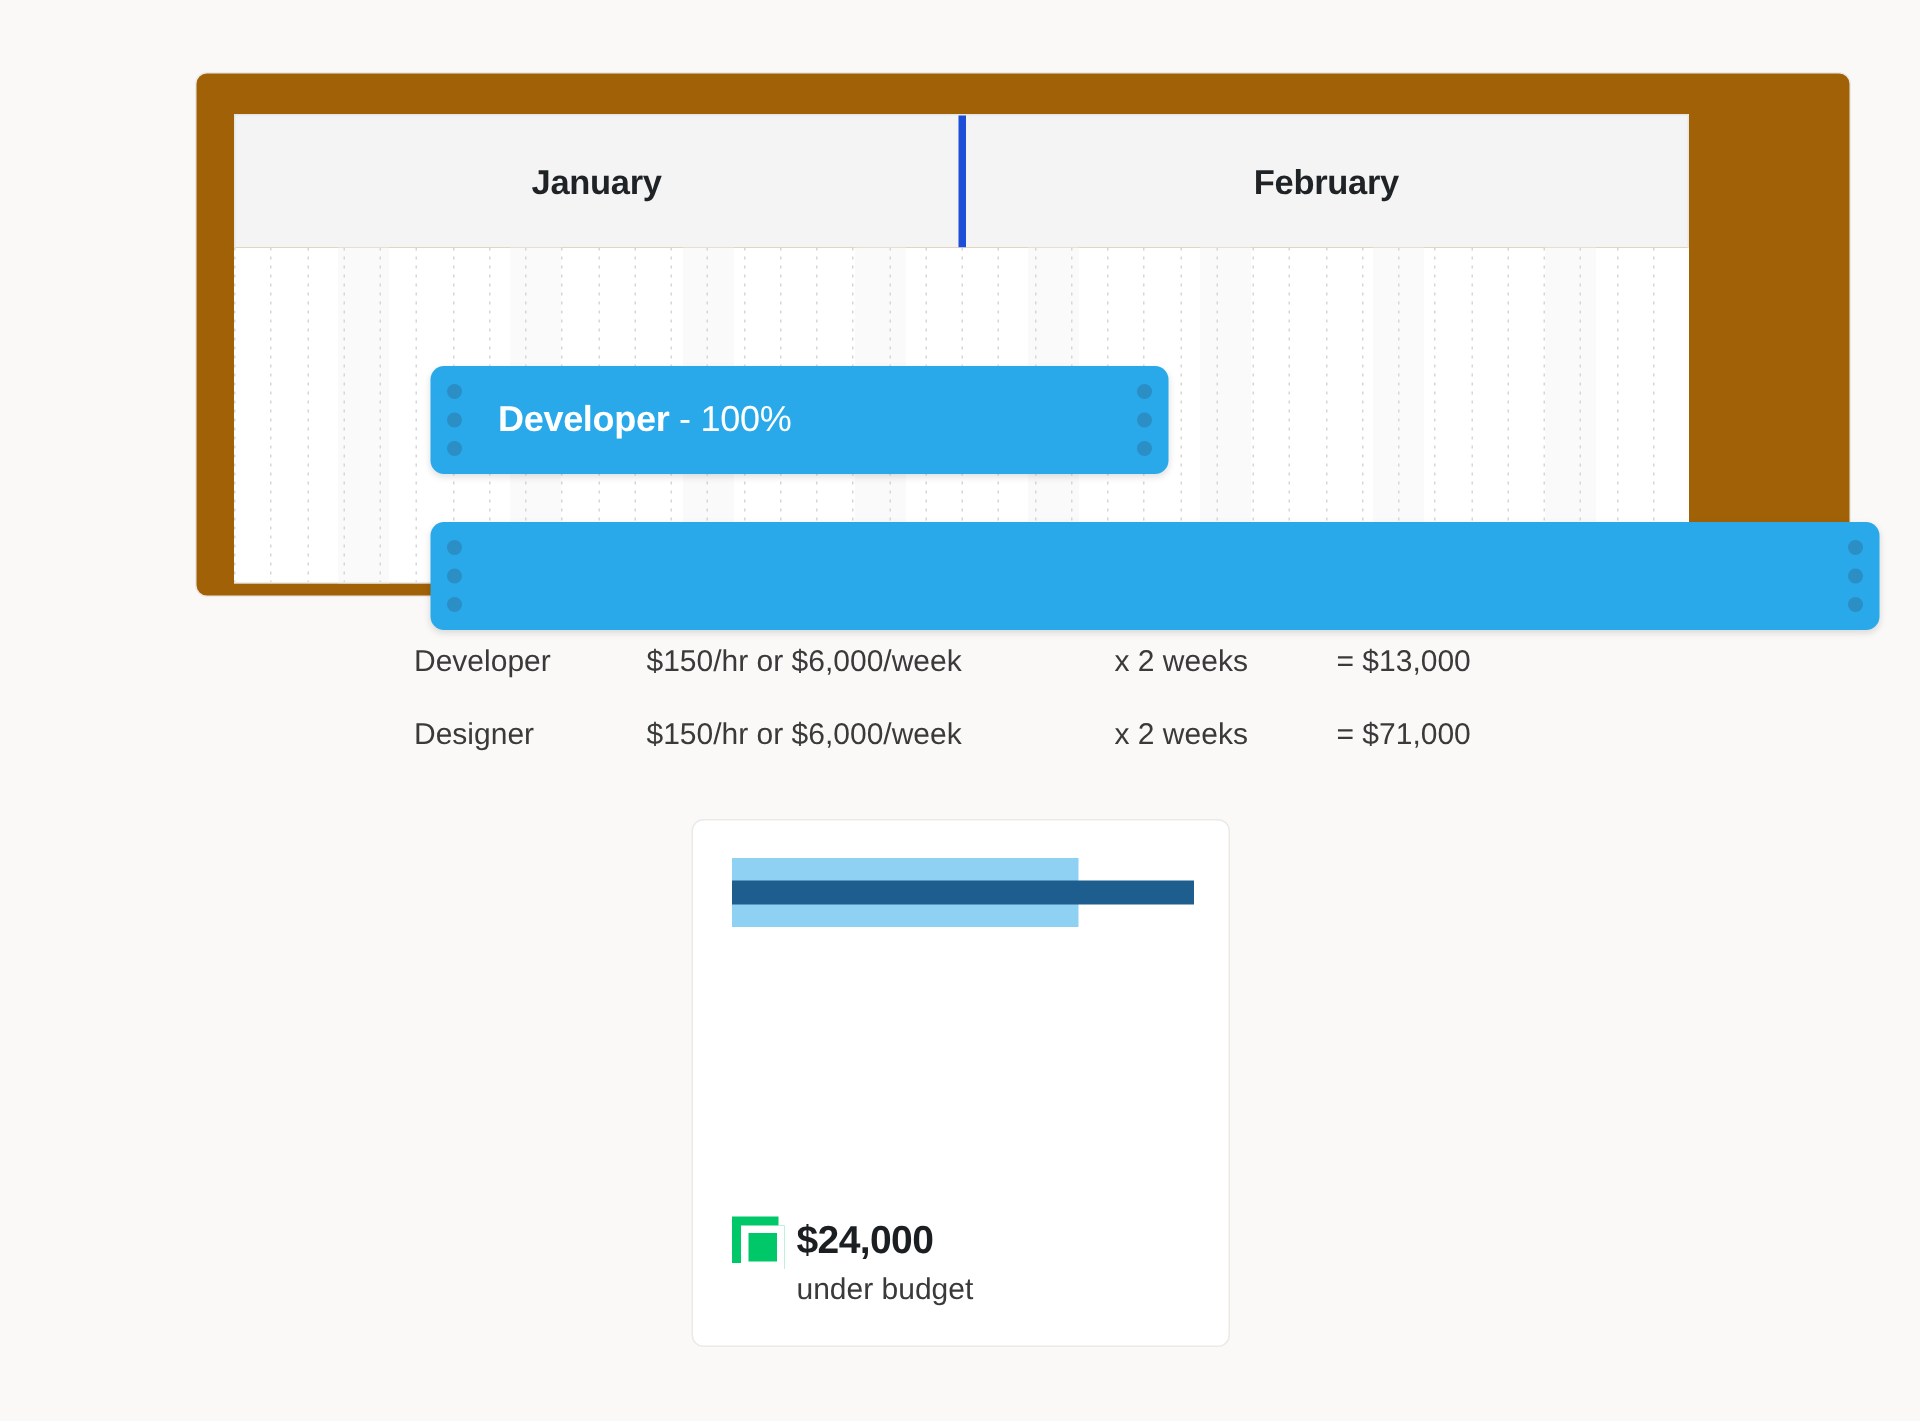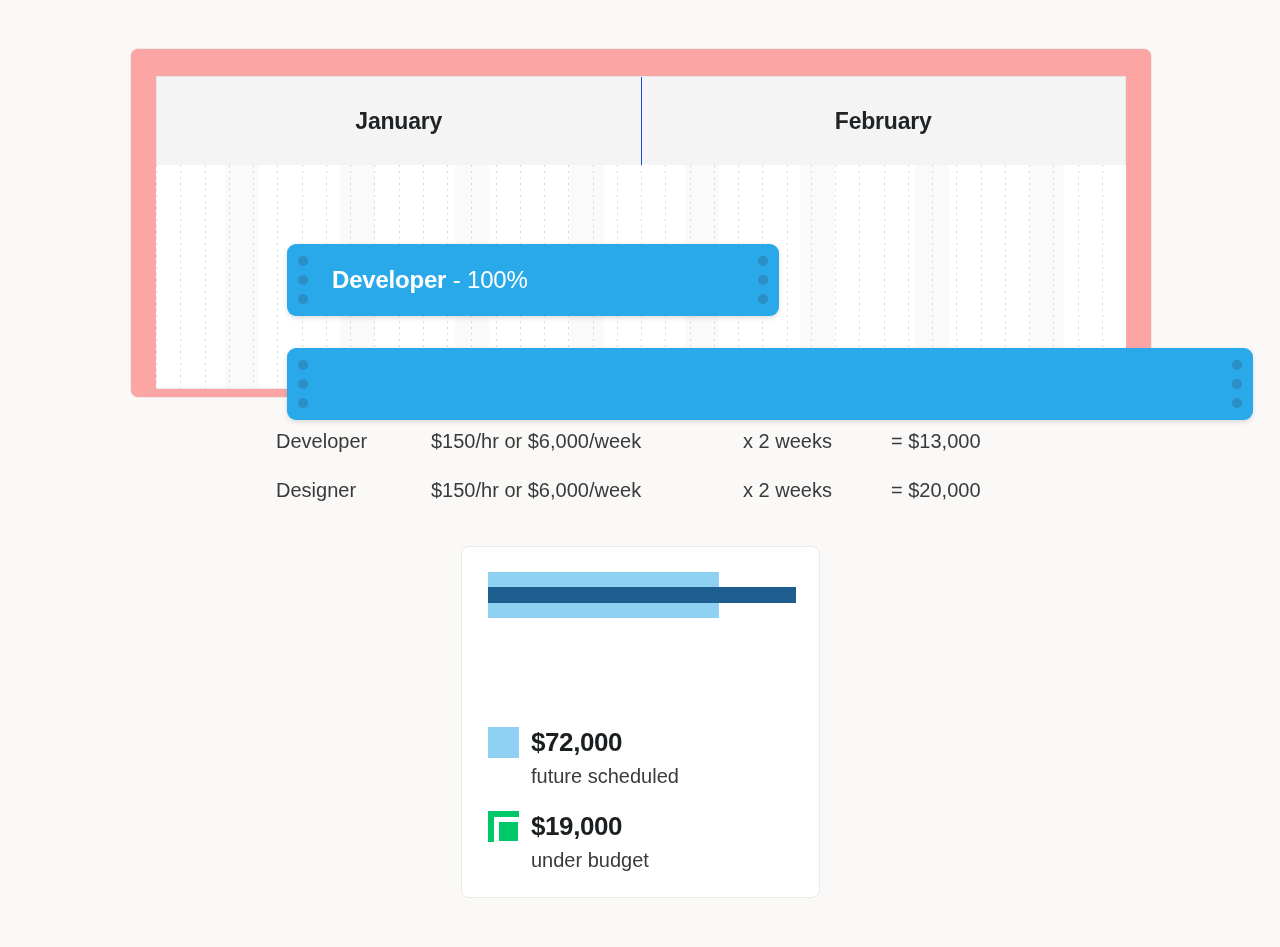--- a/index.html
+++ b/index.html
@@ -19,9 +19,9 @@
     position: absolute;
     left: 130px;
     top: 48px;
-    width: 1022px;
+    width: 1104px;
     height: 350px;
-    background: #fca5a5;
+    background: #a16207;
     border: 1px solid #eceae7;
     border-radius: 8px;
     text-decoration: underline;

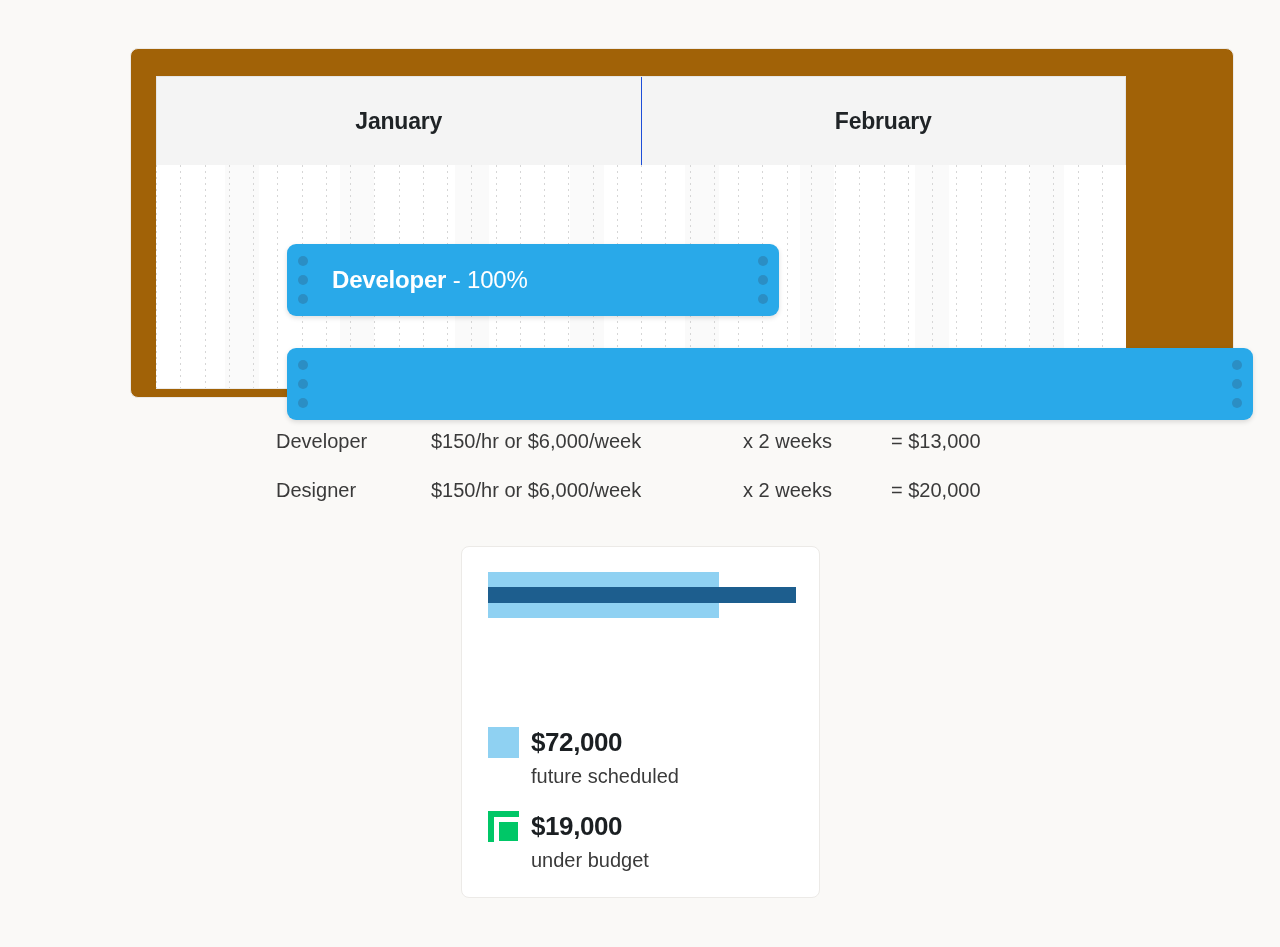--- a/index.html
+++ b/index.html
@@ -57,7 +57,7 @@
     color: #1f2326;
     letter-spacing: -0.2px;
   }
-  .month-cell + .month-cell { border-left: 1px solid #1d4ed8; }
+  .month-cell + .month-cell { border-left: 5px solid #1d4ed8; }
 
   
   #grid-body {

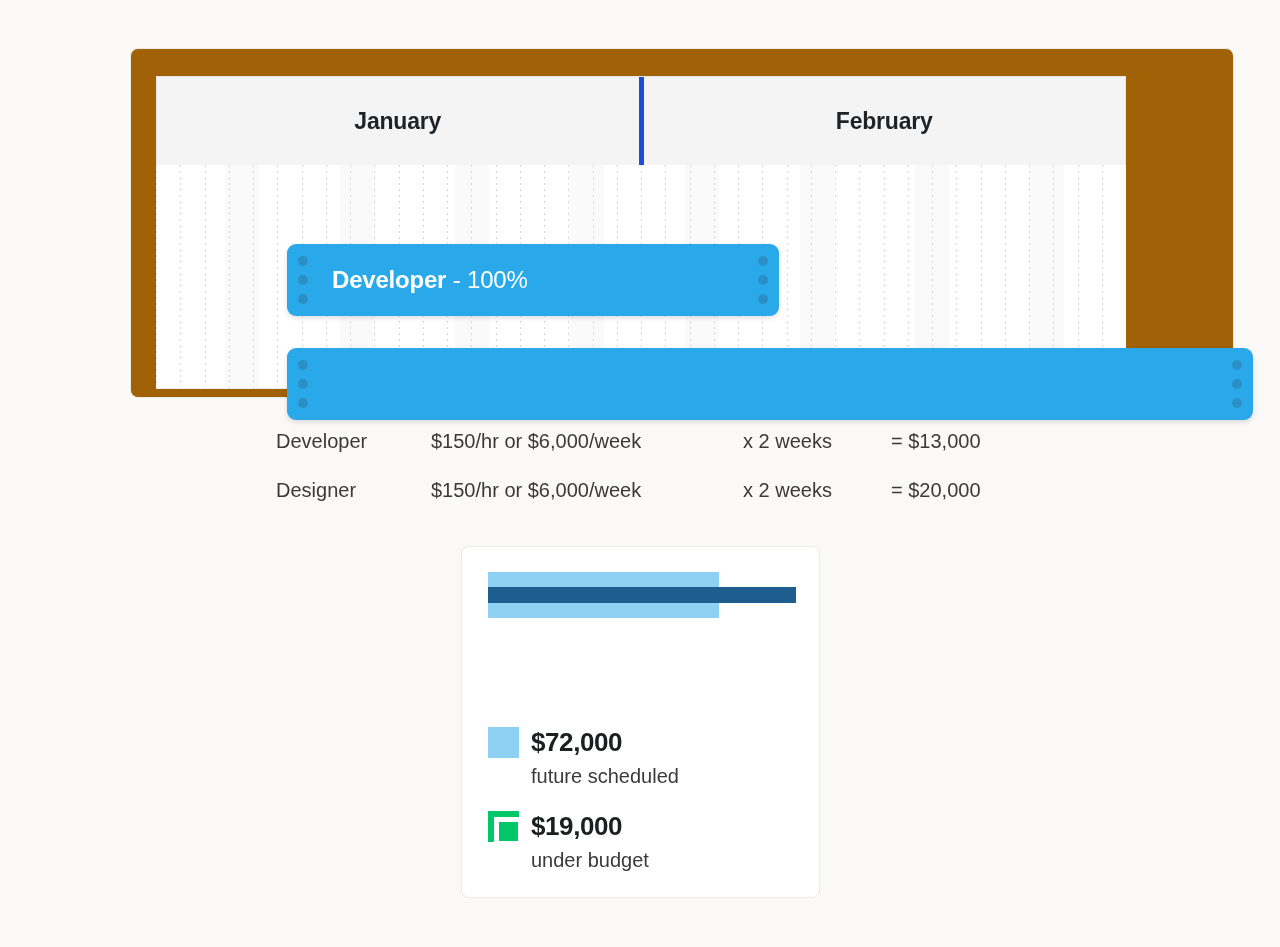--- a/index.html
+++ b/index.html
@@ -336,7 +336,7 @@
     <span class="rate-role">Designer</span>
     <span class="rate-rate">$150/hr or $6,000/week</span>
     <span class="rate-weeks">x 2 weeks</span>
-    <span class="rate-total">= $20,000</span>
+    <span class="rate-total">= $71,000</span>
   </div>
 </div>
 

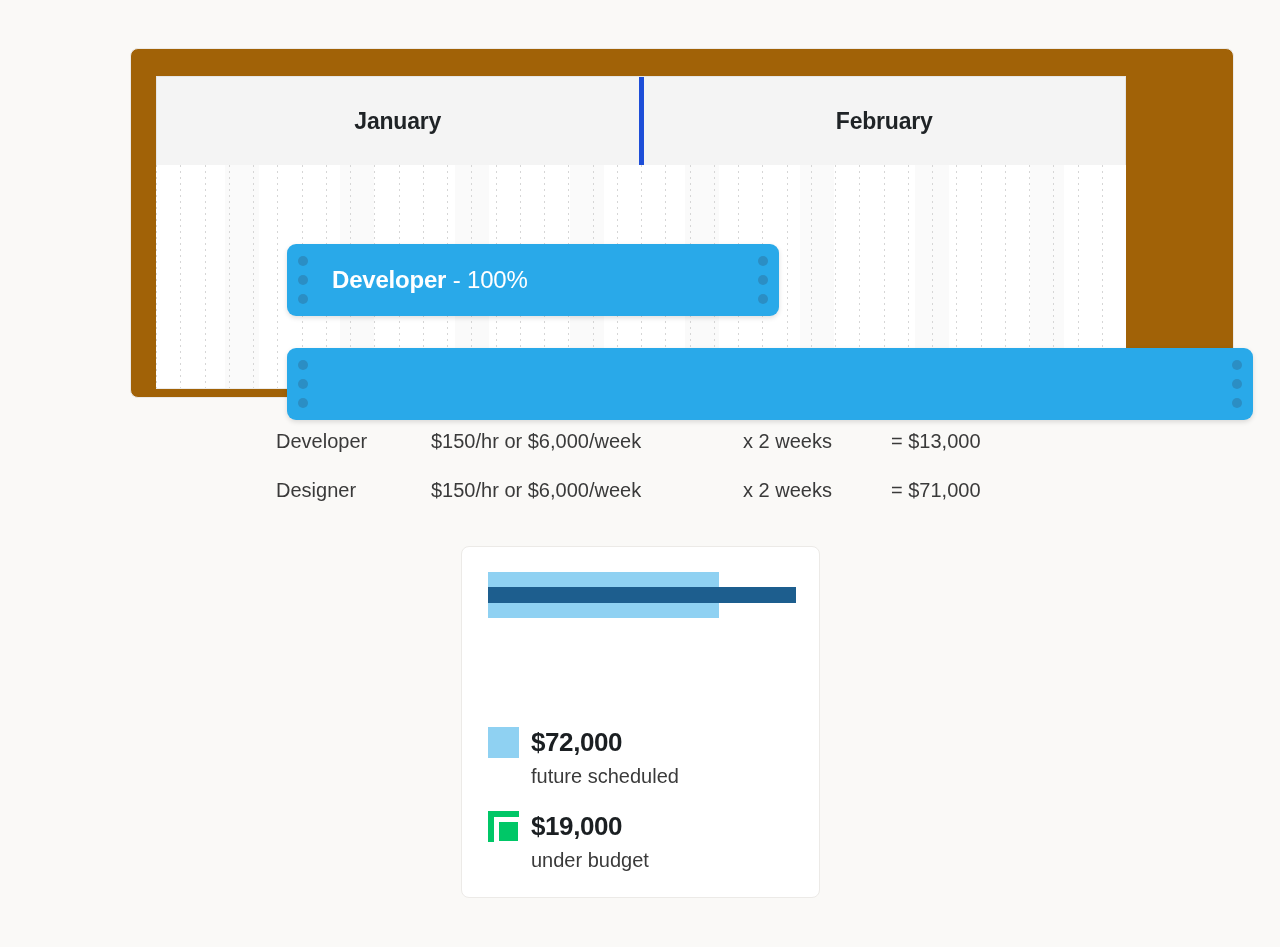--- a/index.html
+++ b/index.html
@@ -348,13 +348,6 @@
   </div>
 
 
-  <div class="legend-item" id="legend-1">
-    <div class="legend-head">
-      <span class="swatch swatch-future"></span>
-      <span class="legend-amount">$72,000</span>
-    </div>
-    <div class="legend-caption">future scheduled</div>
-  </div>
 
   <div class="legend-item" id="legend-2">
     <div class="legend-head">

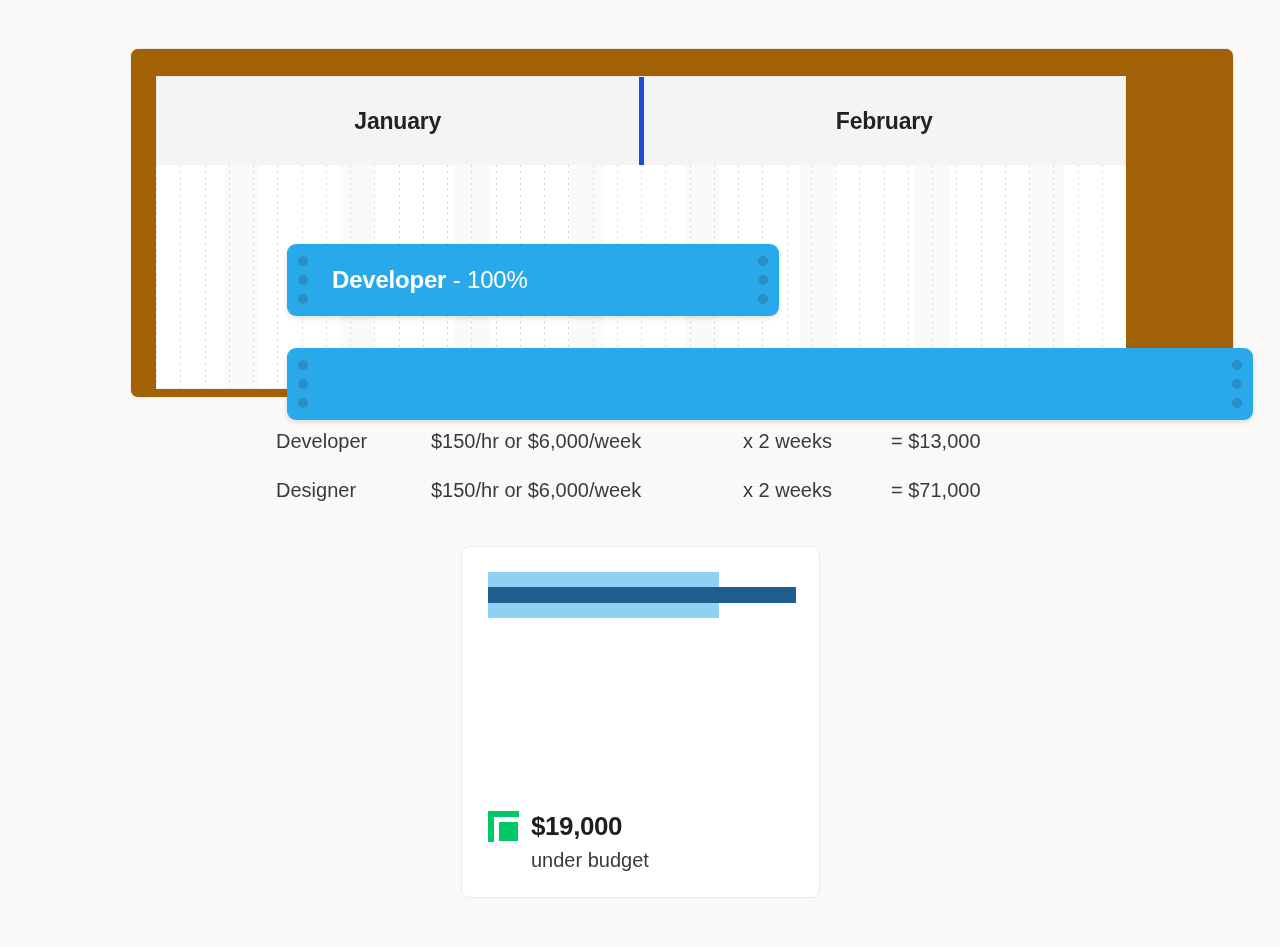--- a/index.html
+++ b/index.html
@@ -352,7 +352,7 @@
   <div class="legend-item" id="legend-2">
     <div class="legend-head">
       <span class="swatch swatch-under"></span>
-      <span class="legend-amount">$19,000</span>
+      <span class="legend-amount">$24,000</span>
     </div>
     <div class="legend-caption">under budget</div>
   </div>

